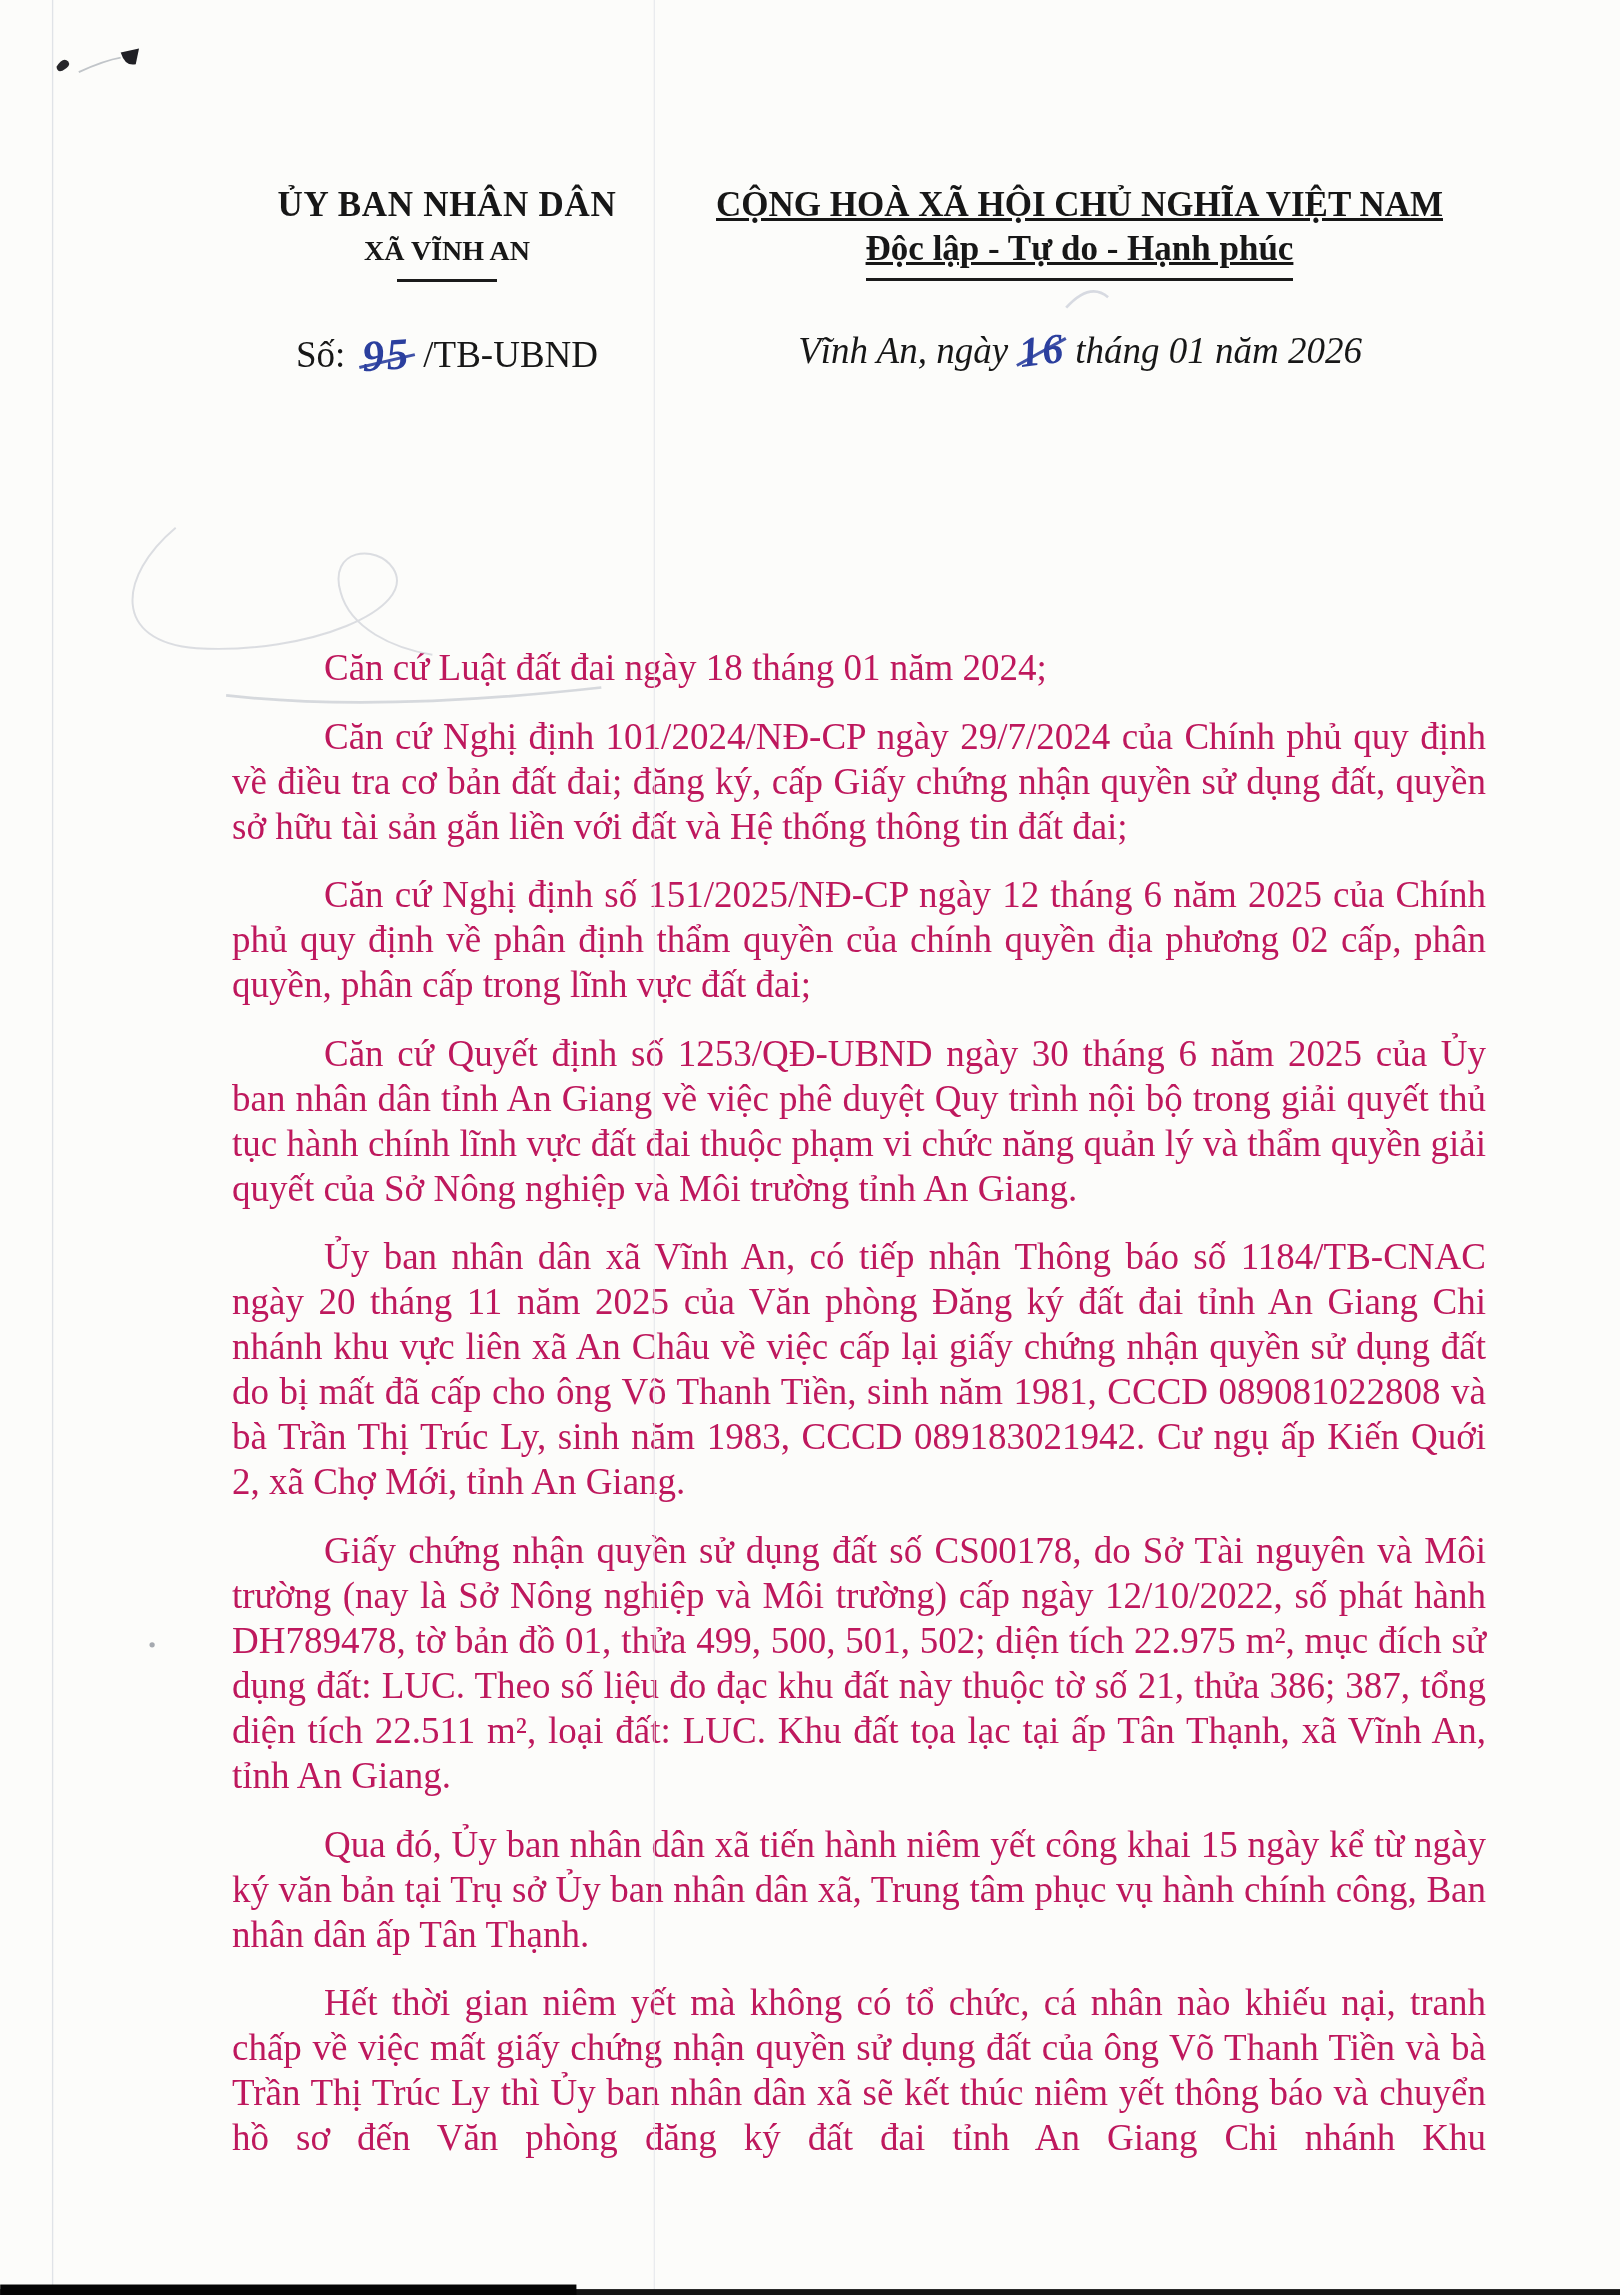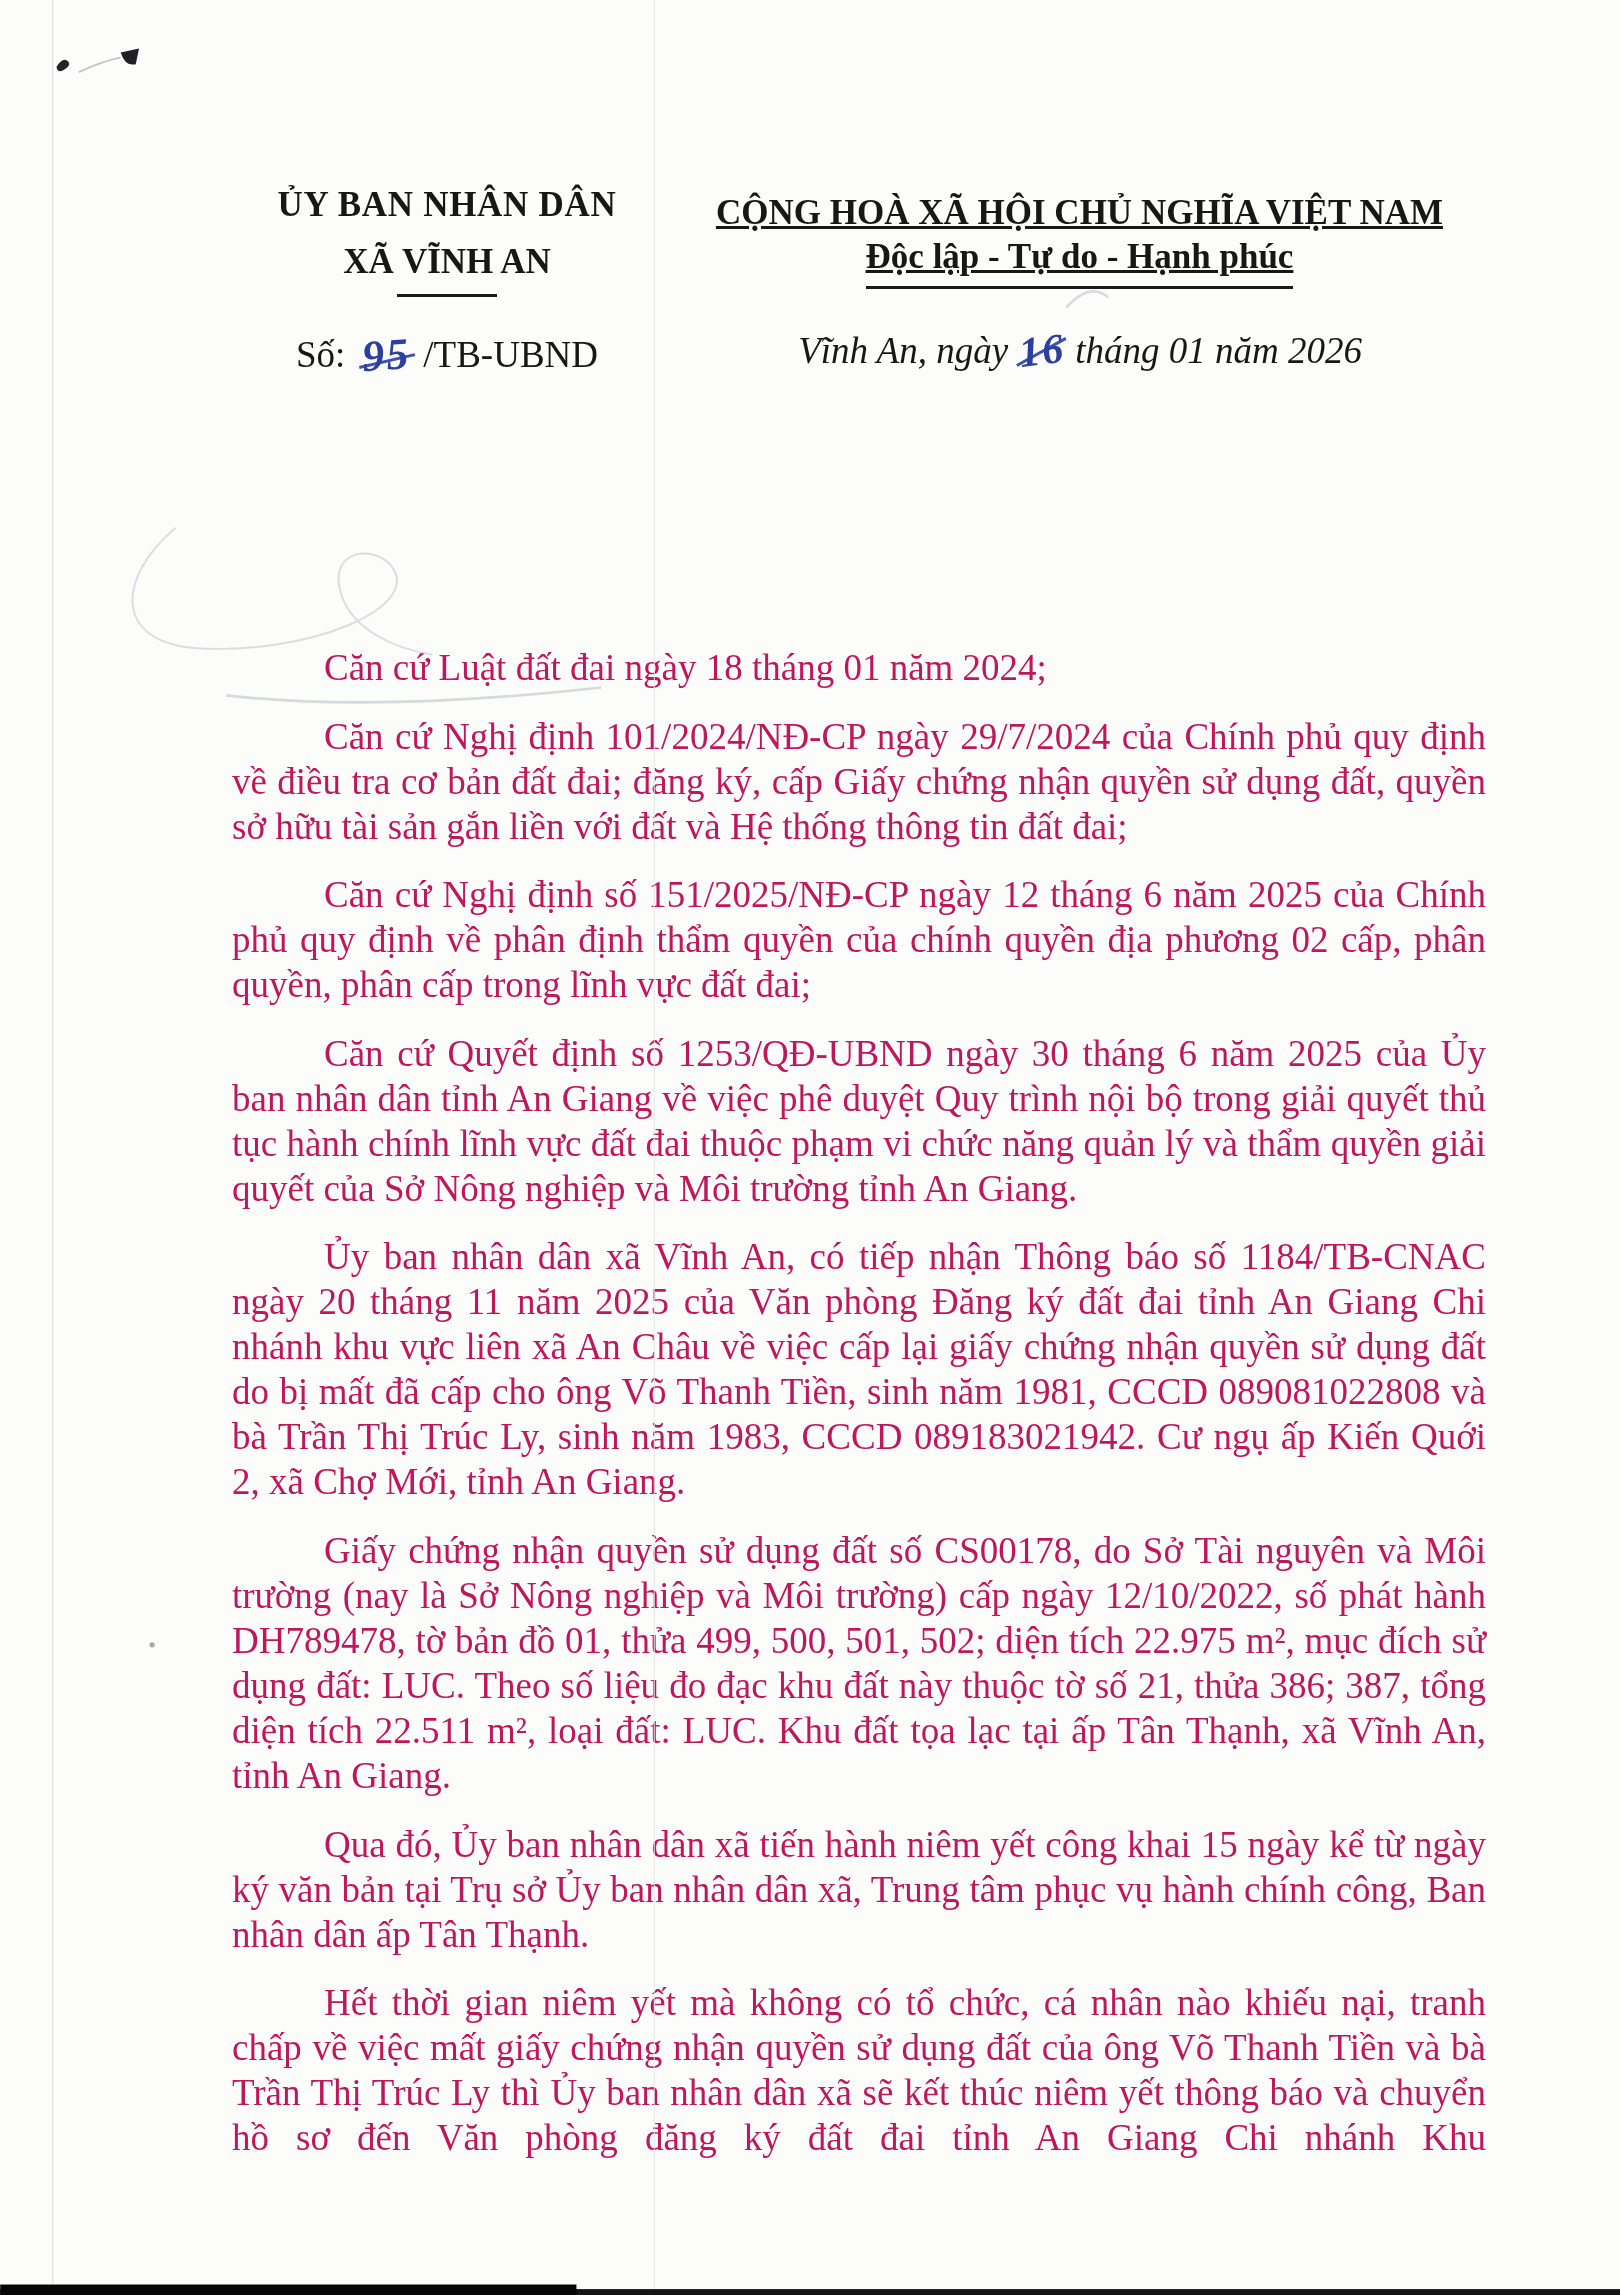--- a/index.html
+++ b/index.html
@@ -12,7 +12,7 @@
     color:#171717;
   }
   
-  .hdr{position:absolute;top:185px;left:234px;width:1265px;display:flex;align-items:center;}
+  .hdr{position:absolute;top:185px;left:234px;width:1265px;display:flex;}
   .hdr-left{width:426px;text-align:center;}
   .hdr-left .l1{font-size:35px;font-weight:bold;letter-spacing:0.7px;white-space:nowrap;}
   .hdr-left .l2{font-size:35px;font-weight:bold;margin-top:17px;}

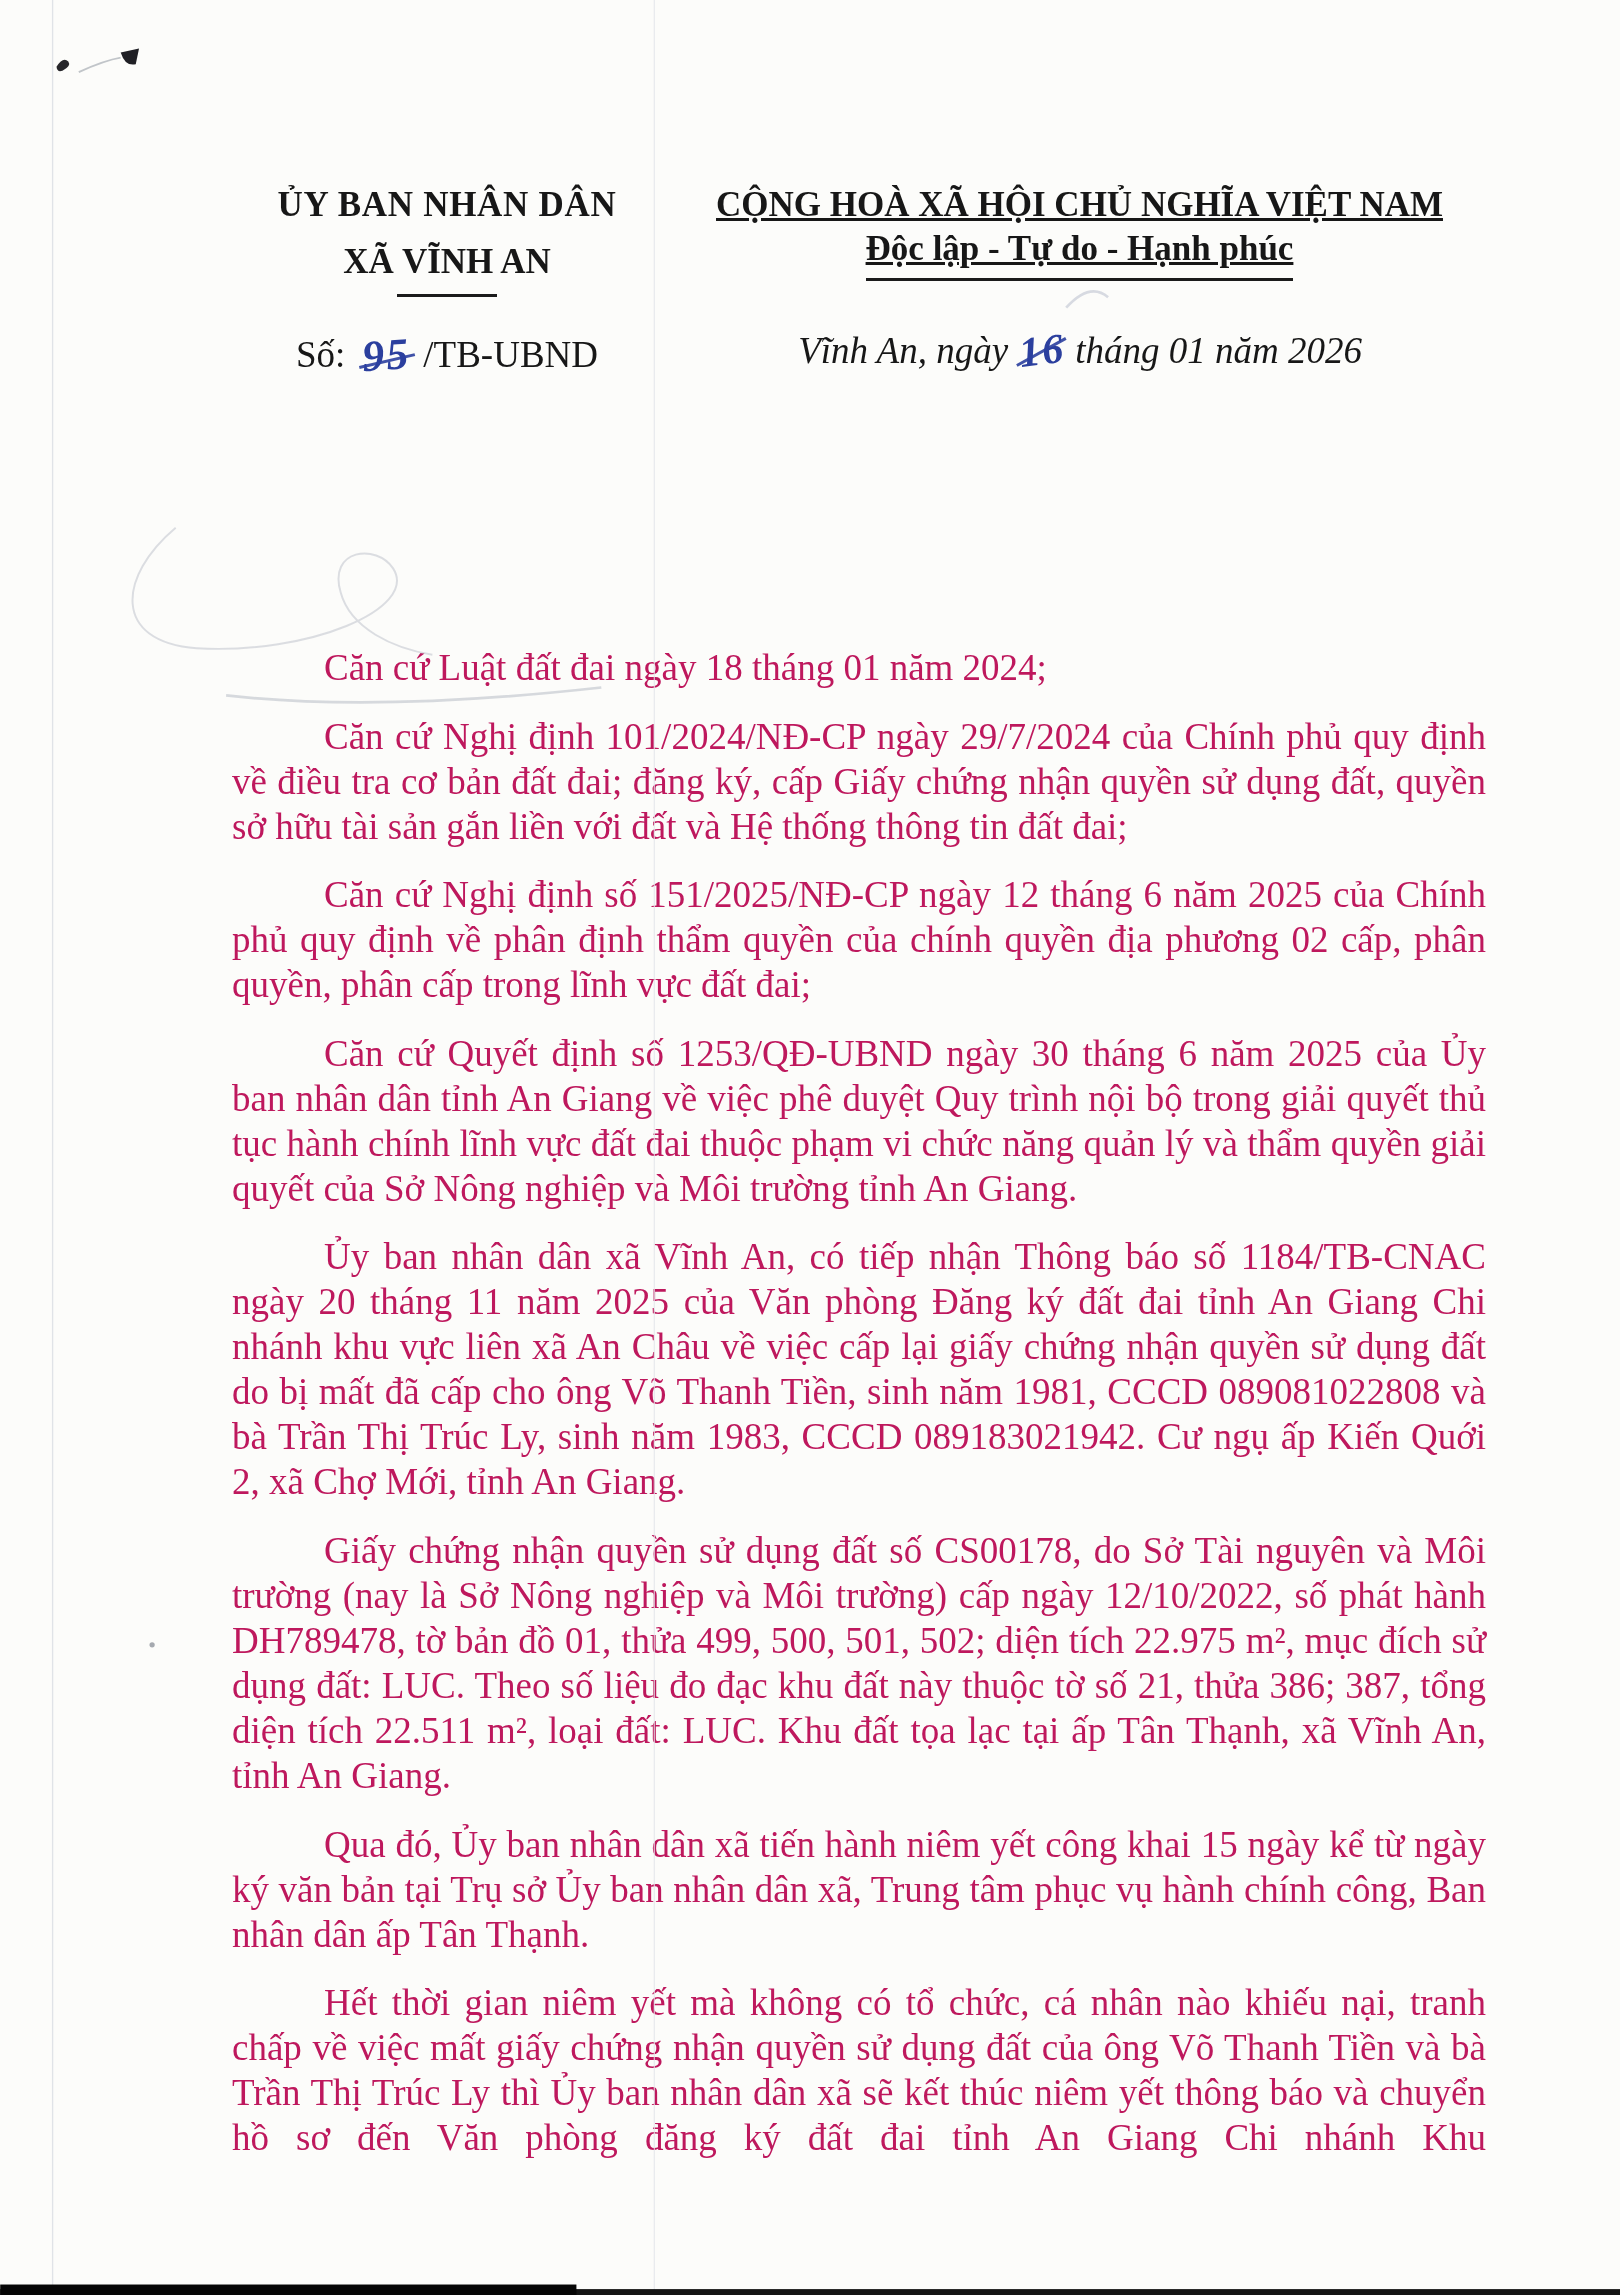--- a/index.html
+++ b/index.html
@@ -15,7 +15,7 @@
   .hdr{position:absolute;top:185px;left:234px;width:1265px;display:flex;}
   .hdr-left{width:426px;text-align:center;}
   .hdr-left .l1{font-size:35px;font-weight:bold;letter-spacing:0.7px;white-space:nowrap;}
-  .hdr-left .l2{font-size:35px;font-weight:bold;margin-top:17px;}
+  .hdr-left .l2{font-size:28px;font-weight:bold;margin-top:10px;}
   .hdr-left .rule{width:100px;height:3.3px;background:#1b1b1b;margin:11.8px auto 0;}
   .hdr-right{flex:1;text-align:center;text-decoration:underline;}
   .hdr-right .l1{font-size:35px;font-weight:bold;white-space:nowrap;}

